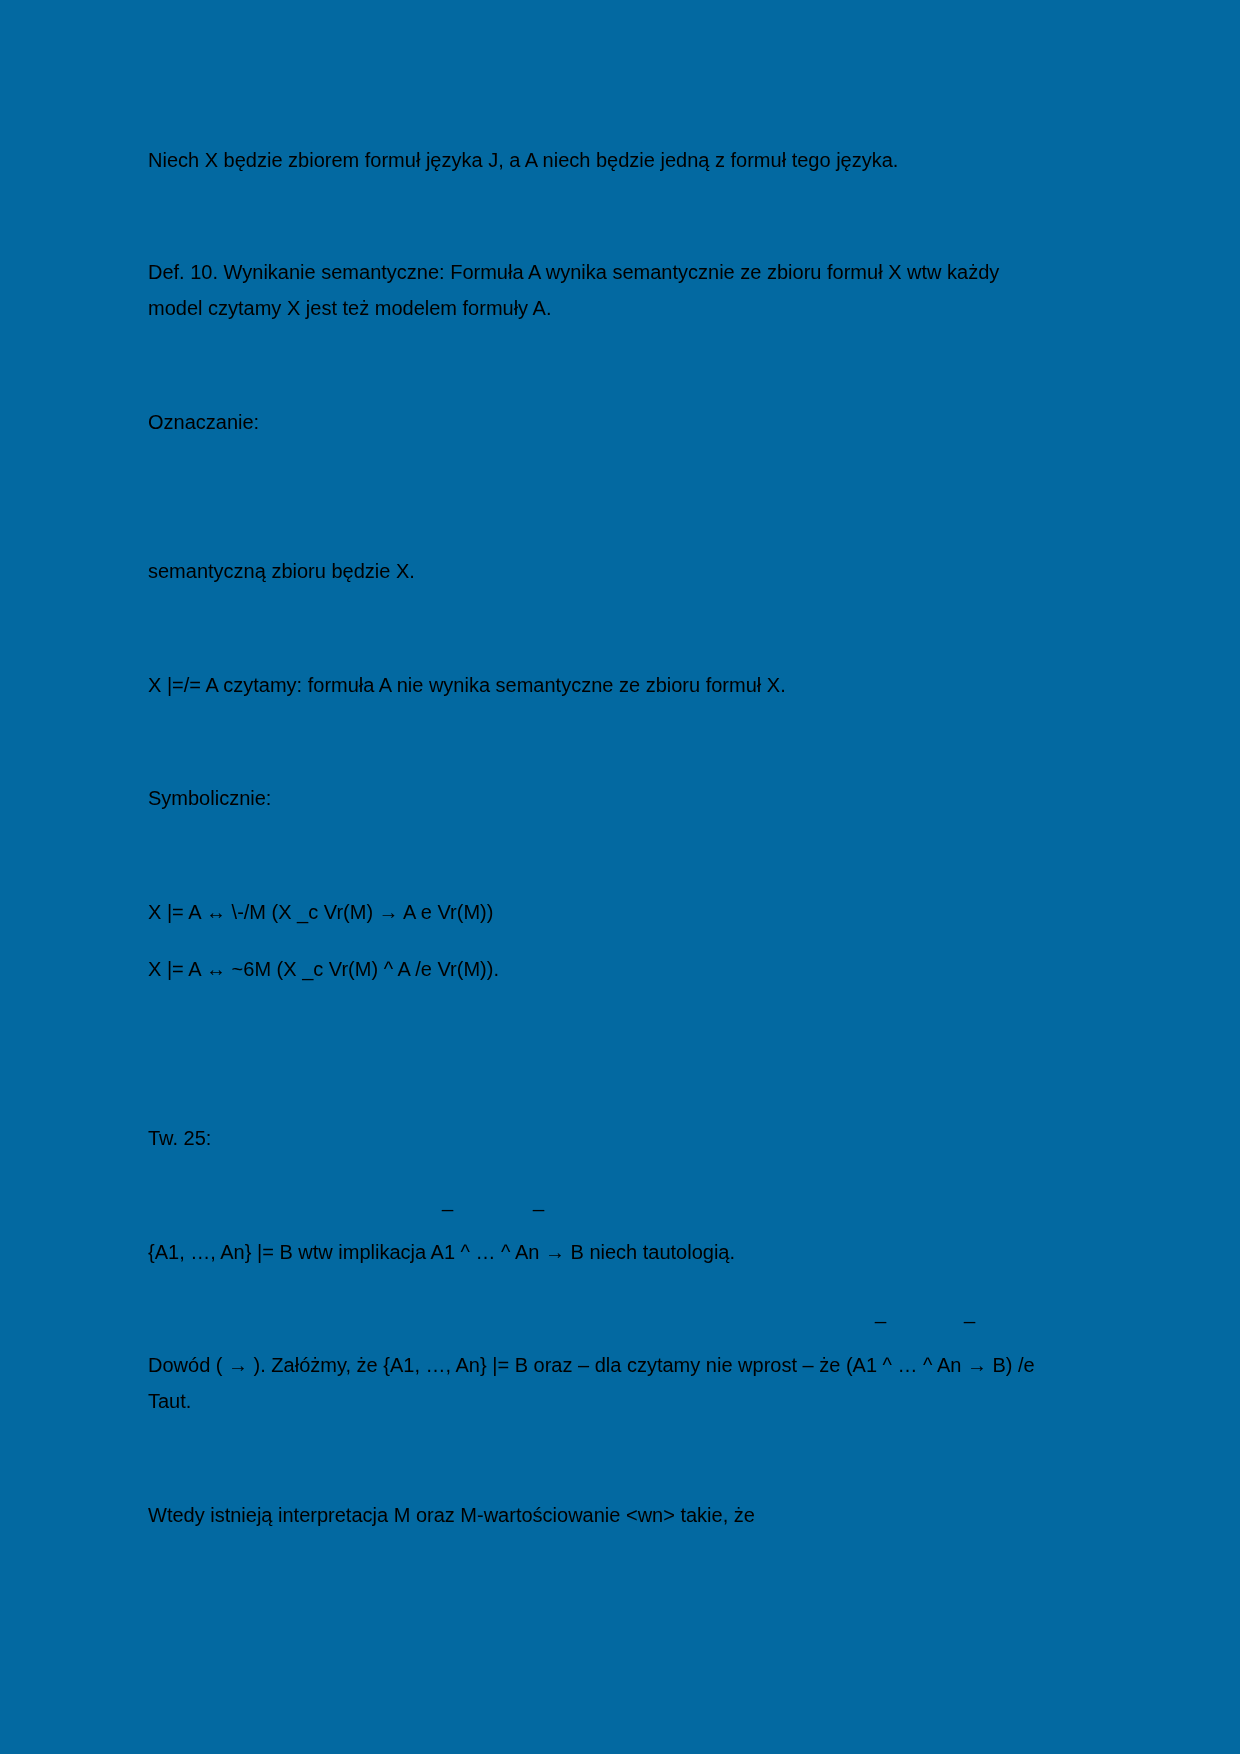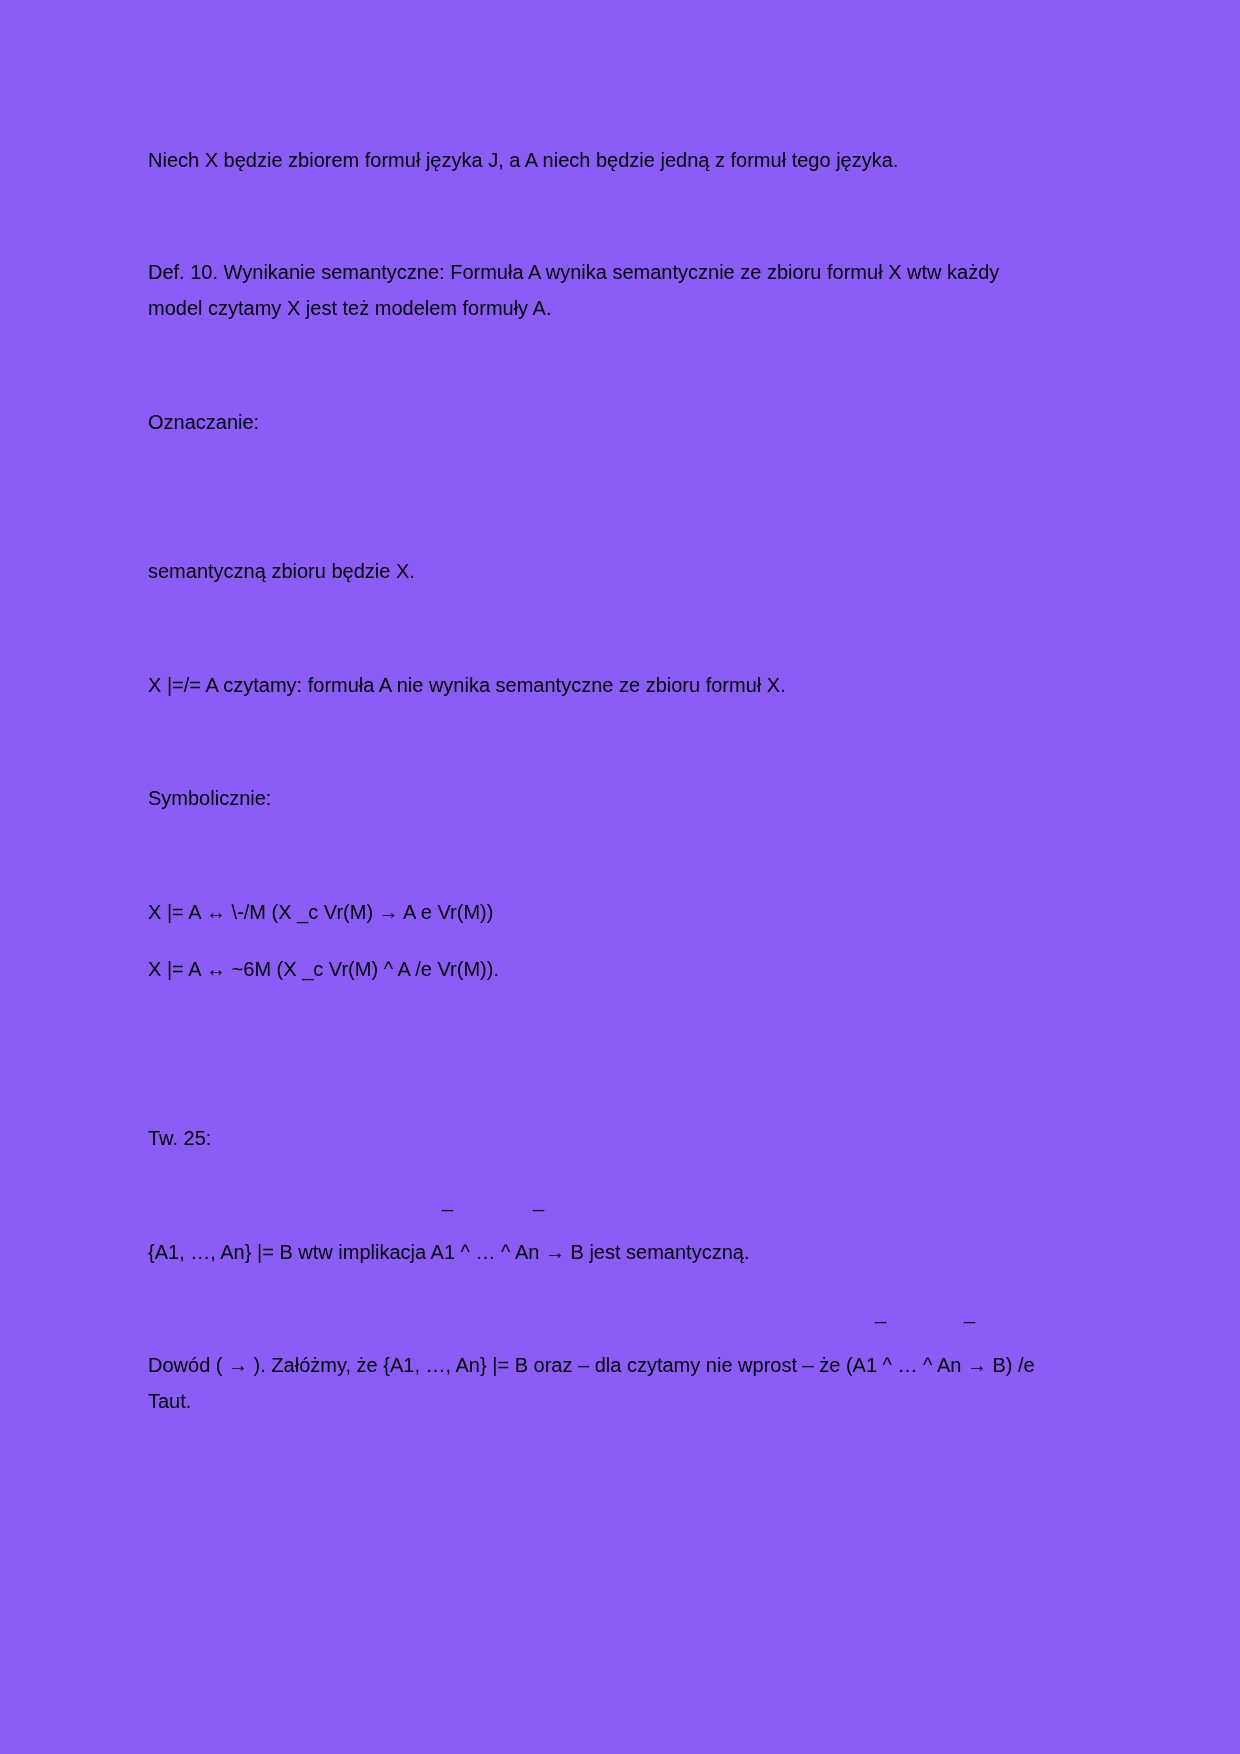--- a/index.html
+++ b/index.html
@@ -4,7 +4,7 @@
 <style>
   html, body { margin: 0; padding: 0; background: #ffffff; }
   body { width: 1240px; height: 1754px; position: relative; overflow: hidden; }
-  .page { position: absolute; left: 0; top: 0; width: 1240px; height: 1754px; background: #8b5cf6; }
+  .page { position: absolute; left: 0; top: 0; width: 1240px; height: 1754px; background: #0369a1; }
   .line {
     position: absolute;
     left: 148px;

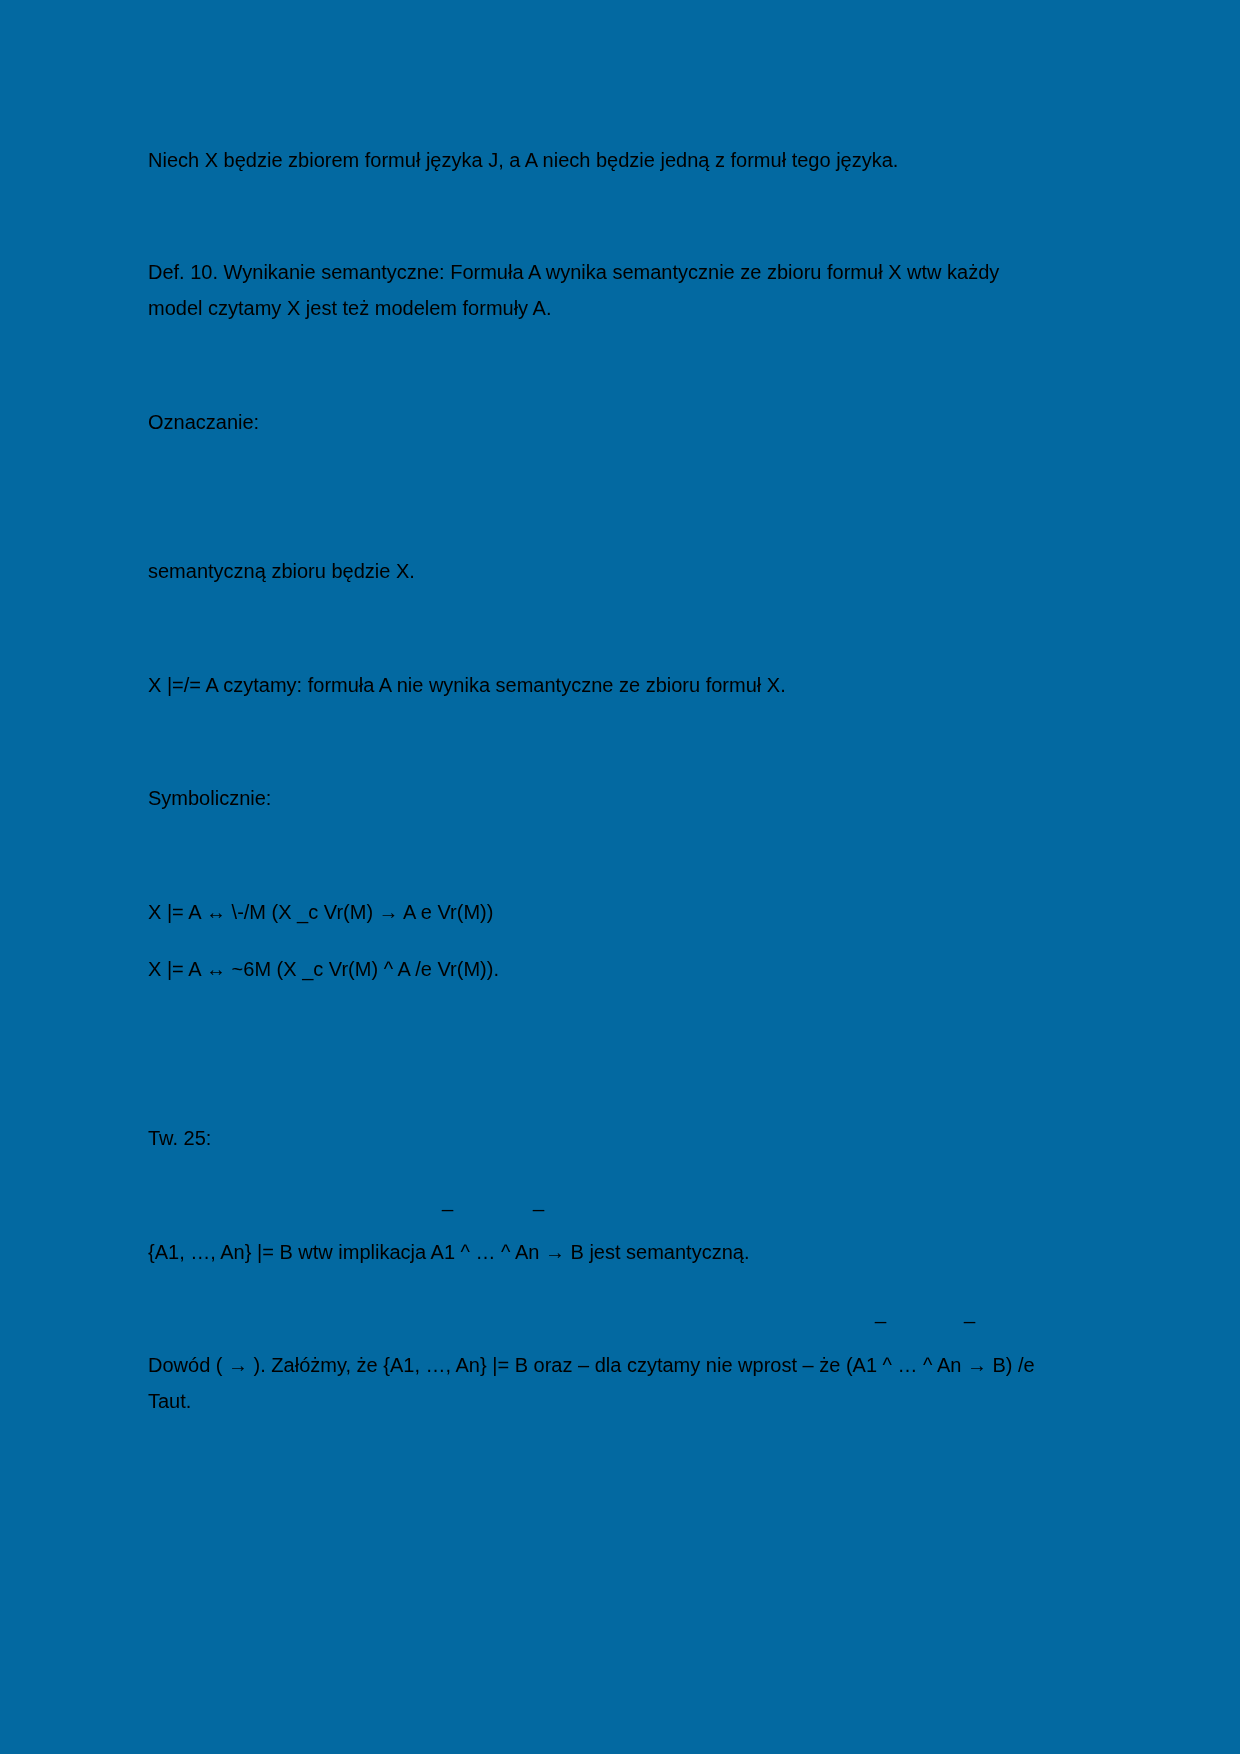--- a/index.html
+++ b/index.html
@@ -47,7 +47,7 @@
   <div class="dash" style="top:1188px; left:442px">_</div>
   <div class="dash" style="top:1188px; left:533px">_</div>
 
-  <div class="line" style="top:1240px">{A1, …, An} |= B wtw implikacja A1 ^ … ^ An → B jest semantyczną.</div>
+  <div class="line" style="top:1240px">{A1, …, An} |= B wtw implikacja A1 ^ … ^ An → B niech tautologią.</div>
 
   <div class="dash" style="top:1300px; left:875px">_</div>
   <div class="dash" style="top:1300px; left:964px">_</div>

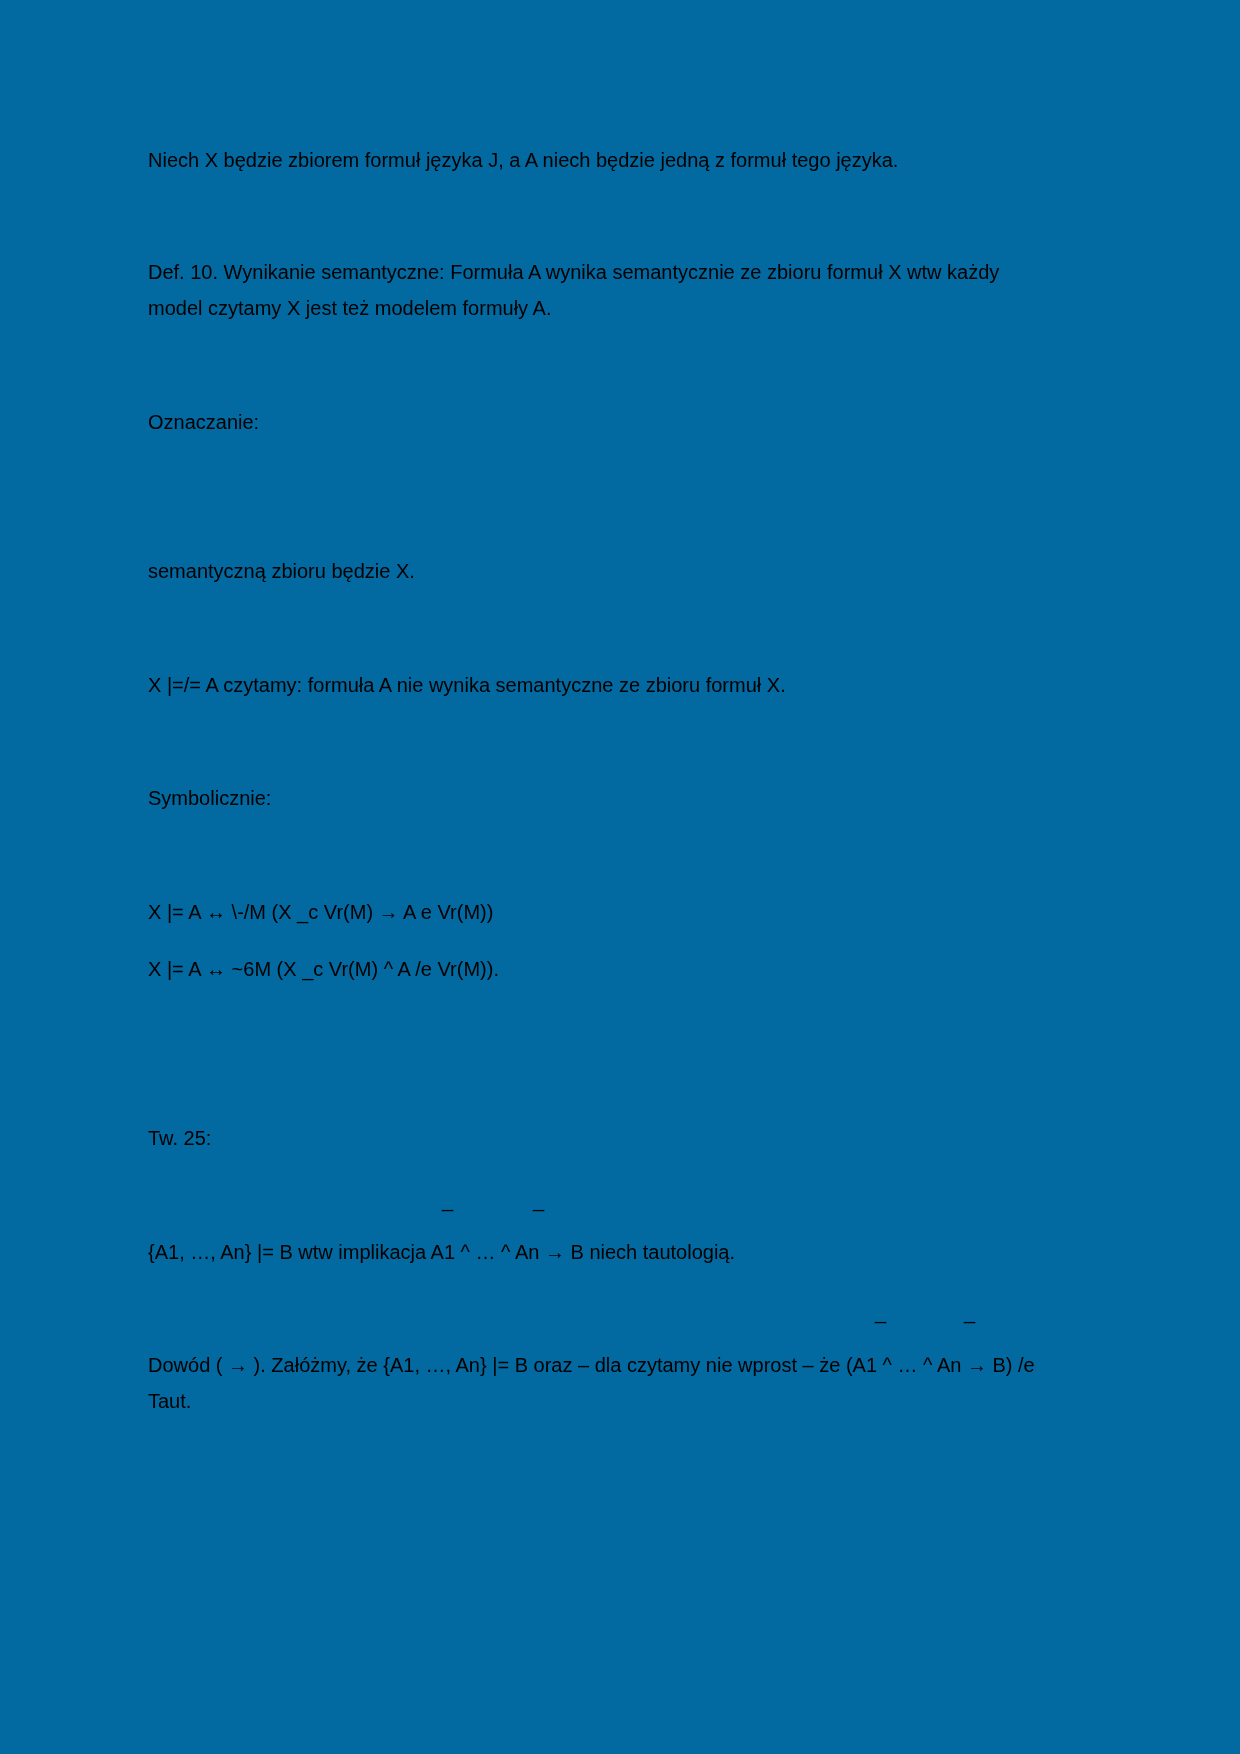--- a/index.html
+++ b/index.html
@@ -55,6 +55,7 @@
   <div class="line" style="top:1353px">Dowód ( → ). Załóżmy, że {A1, …, An} |= B oraz – dla czytamy nie wprost – że (A1 ^ … ^ An → B) /e</div>
   <div class="line" style="top:1389px">Taut.</div>
 
+  <div class="line" style="top:1503px">Wtedy istnieją interpretacja M oraz M-wartościowanie &lt;wn&gt; takie, że</div>
 </div>
 
 </body></html>

